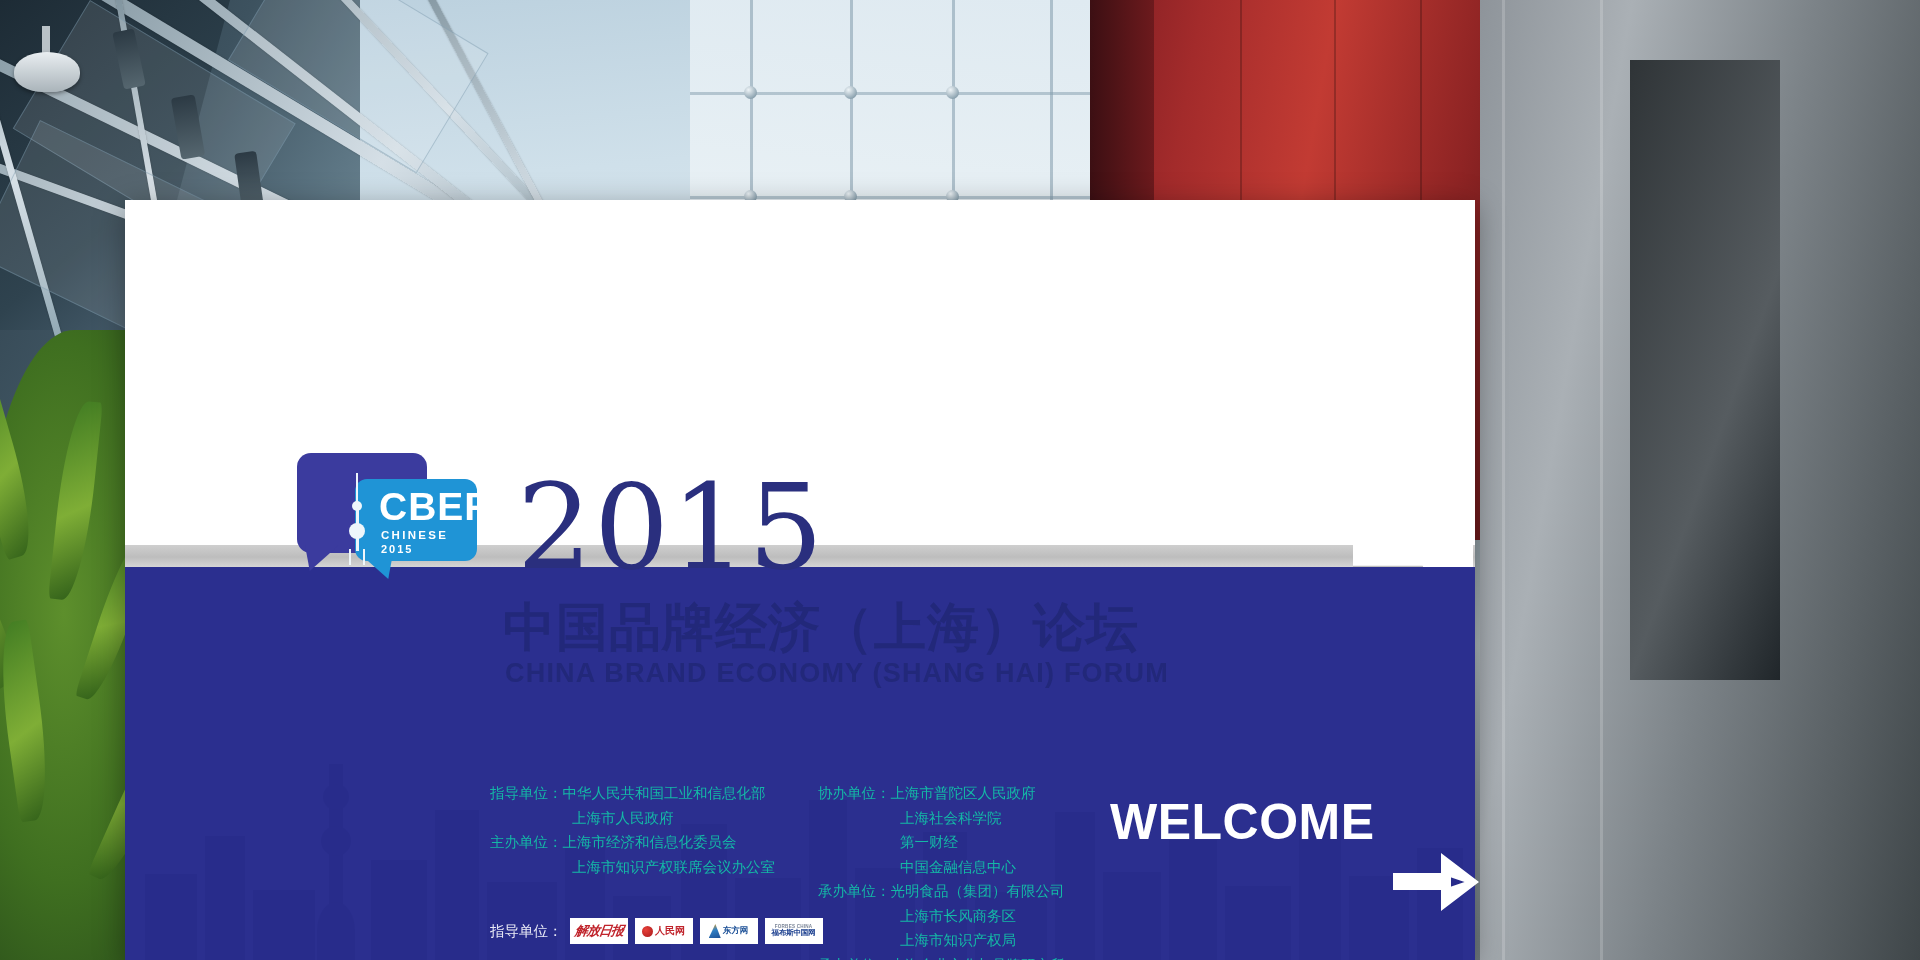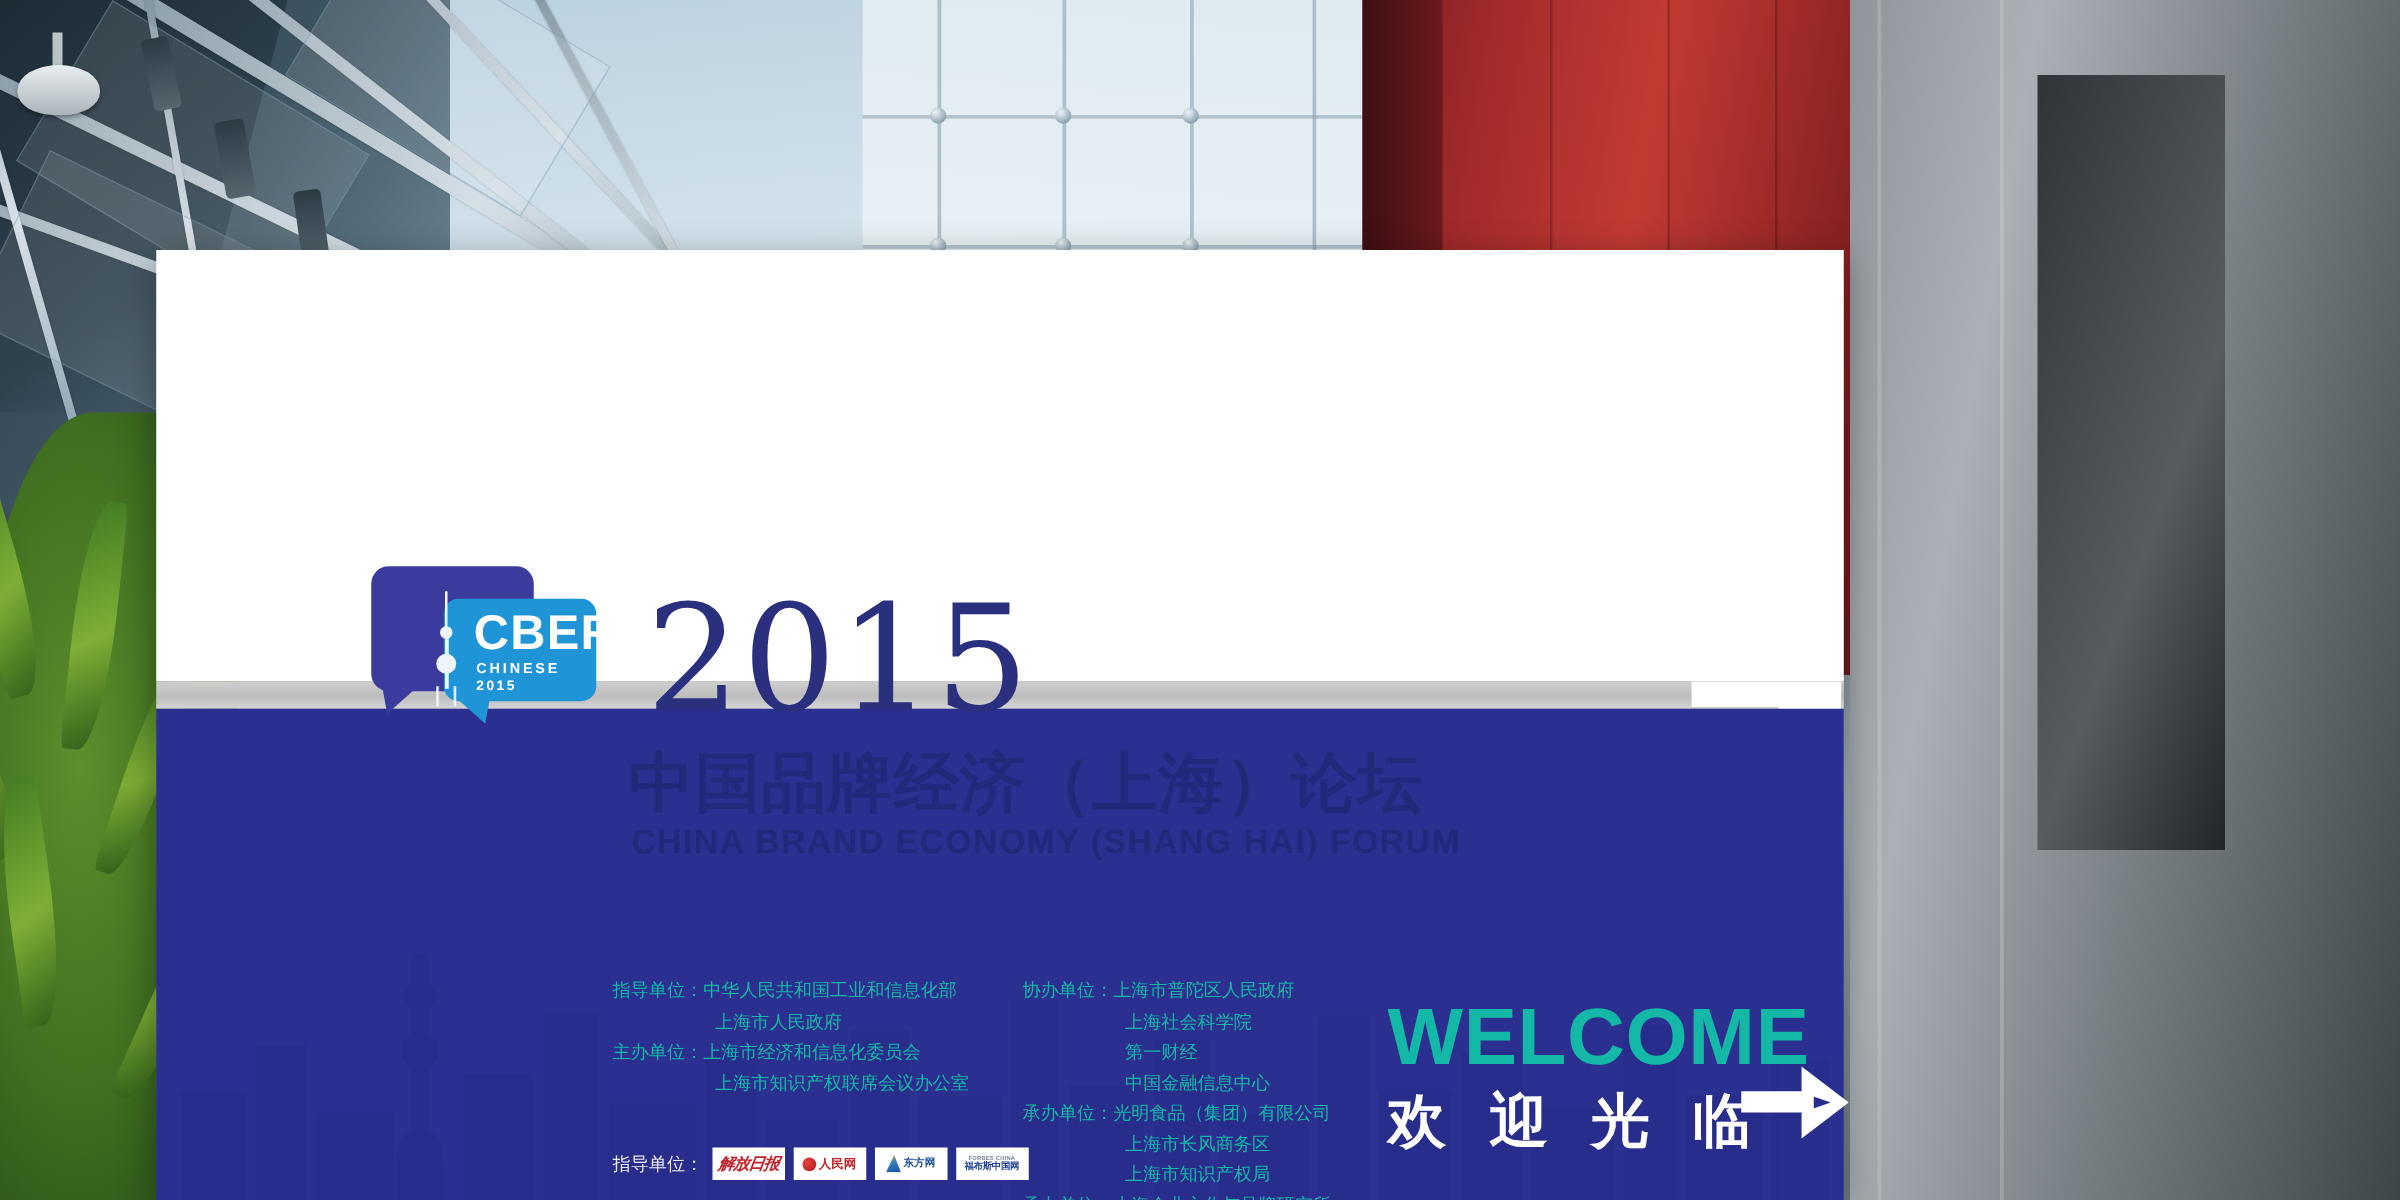--- a/index.html
+++ b/index.html
@@ -251,7 +251,7 @@
   
   #welcome-block { position:absolute; left:985px; top:597px; width:360px; }
   #welcome-en {
-    color:#14b8a6; font-size:64px; font-weight:bold; letter-spacing:.5px;
+    color:#ffffff; font-size:50px; font-weight:bold; letter-spacing:.5px;
     font-family:"Liberation Sans",sans-serif; line-height:1; white-space:nowrap;
   }
   #welcome-cn {

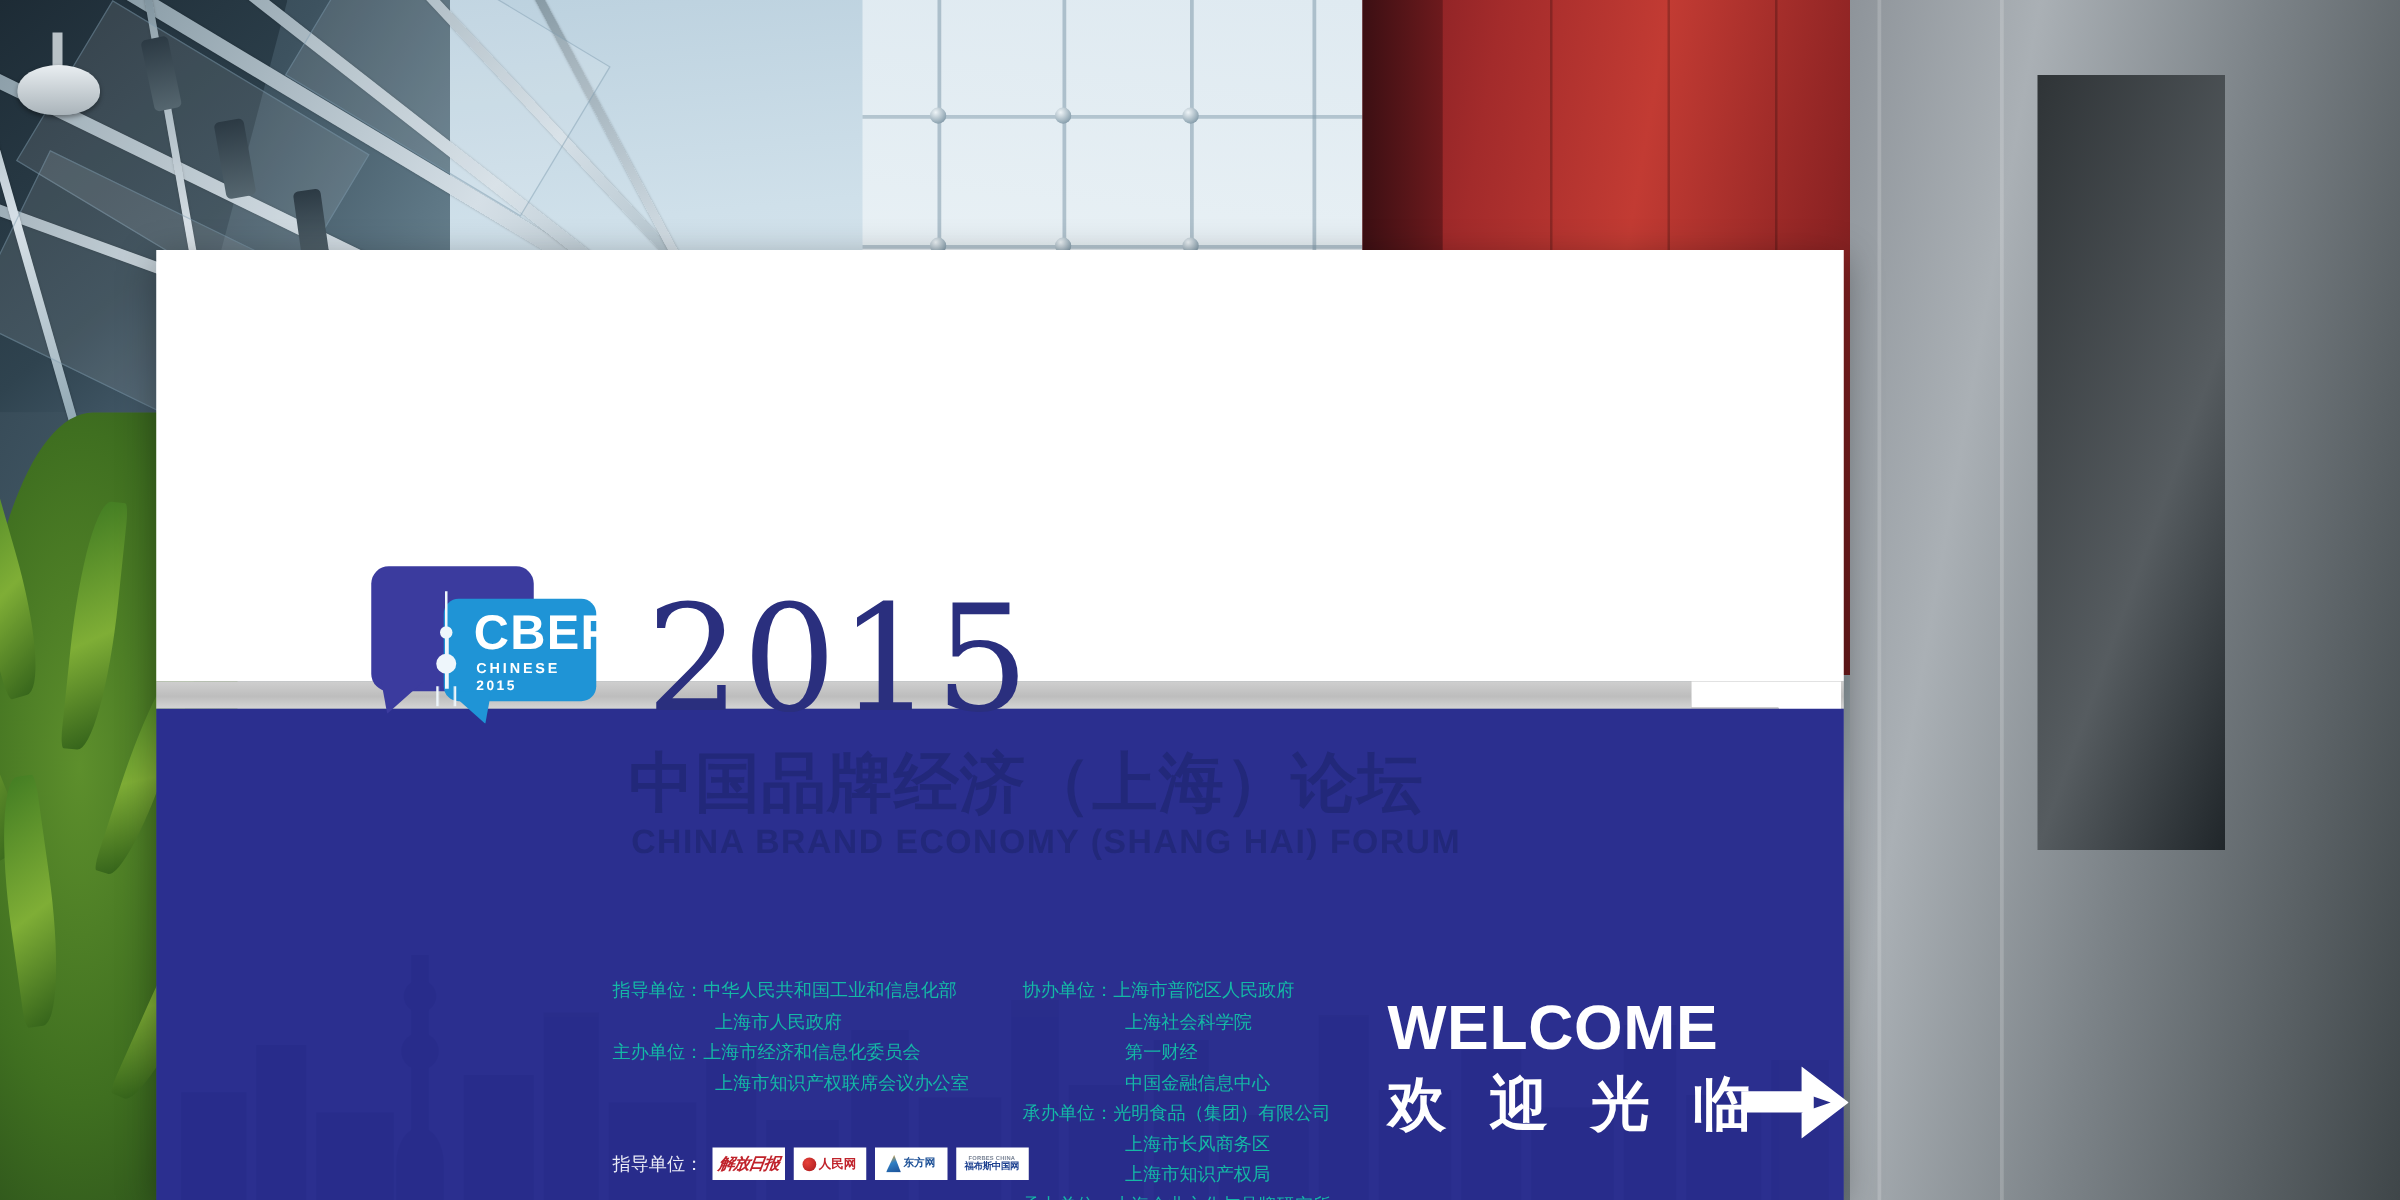--- a/index.html
+++ b/index.html
@@ -438,7 +438,6 @@
 
   <div id="welcome-block">
     <div id="welcome-en">WELCOME</div>
-    <div id="welcome-cn">欢 迎 光 临</div>
   </div>
   <div id="welcome-arrow">
     <div class="arr-shaft"></div>

